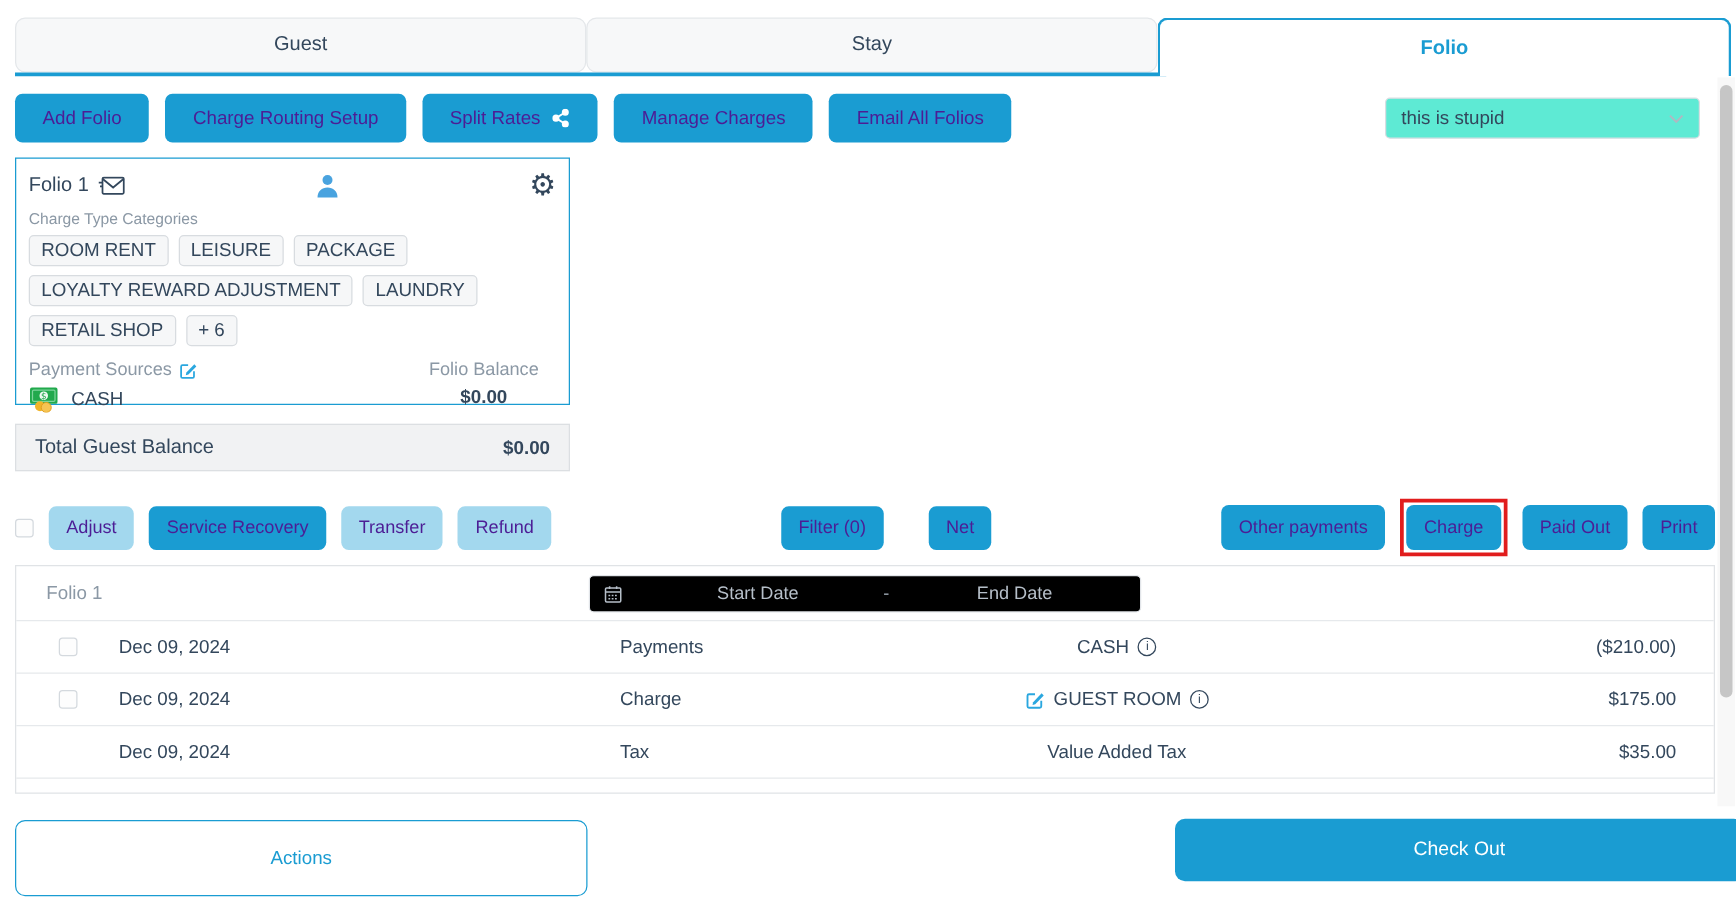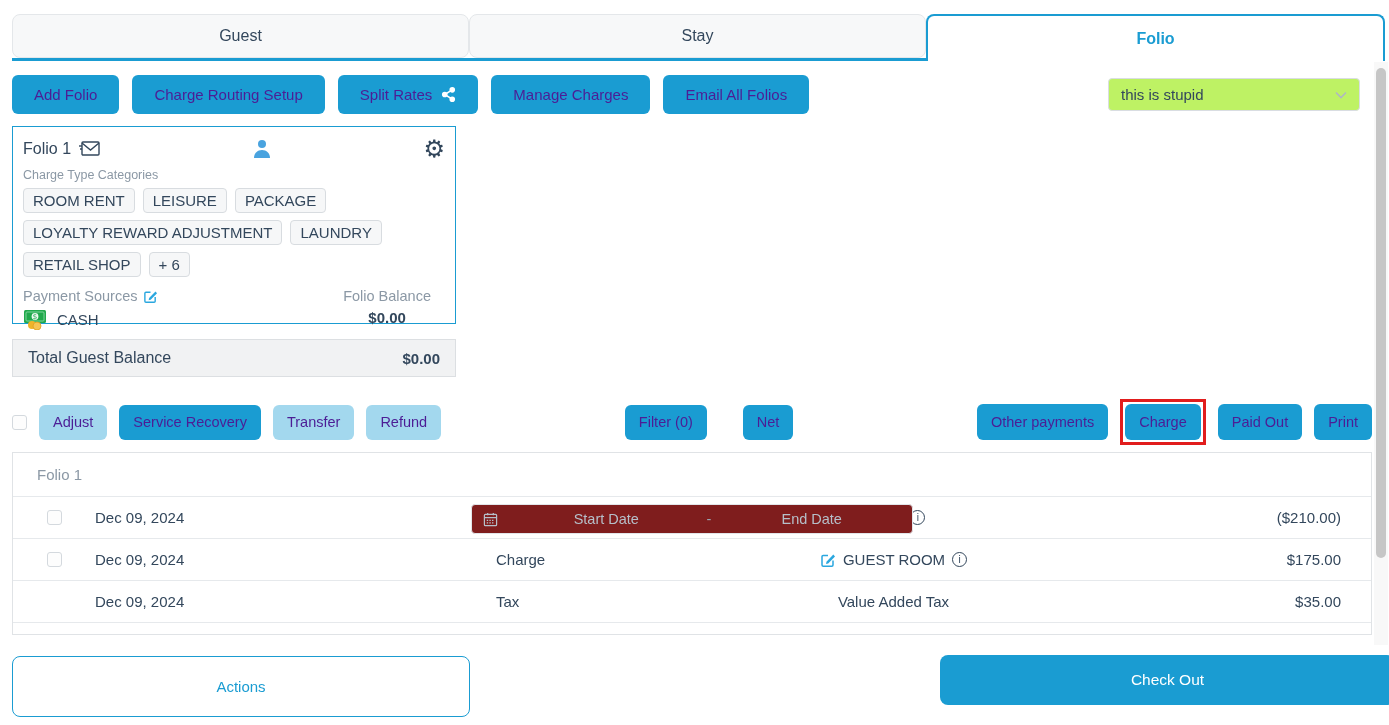--- a/index.html
+++ b/index.html
@@ -35,7 +35,7 @@
   .btn{background:var(--blue);color:#4c1d95;border:none;border-radius:6px;height:39px;padding:0 22px;
        font-size:15px;font-family:inherit;display:inline-flex;align-items:center;justify-content:center;gap:9px;cursor:pointer;}
   .select{margin-left:auto;width:252px;height:33px;border:1px solid #d9dde2;border-radius:4px;
-       display:flex;align-items:center;padding:0 12px;font-size:15px;color:var(--ink);background:#bef264;cursor:pointer;}
+       display:flex;align-items:center;padding:0 12px;font-size:15px;color:var(--ink);background:#5eead4;cursor:pointer;}
   .select .chev{margin-left:auto;}
   
   .card{position:absolute;left:12px;top:126px;width:444px;height:198px;border:1px solid var(--blue);background:#fff;padding:10px 10px;}

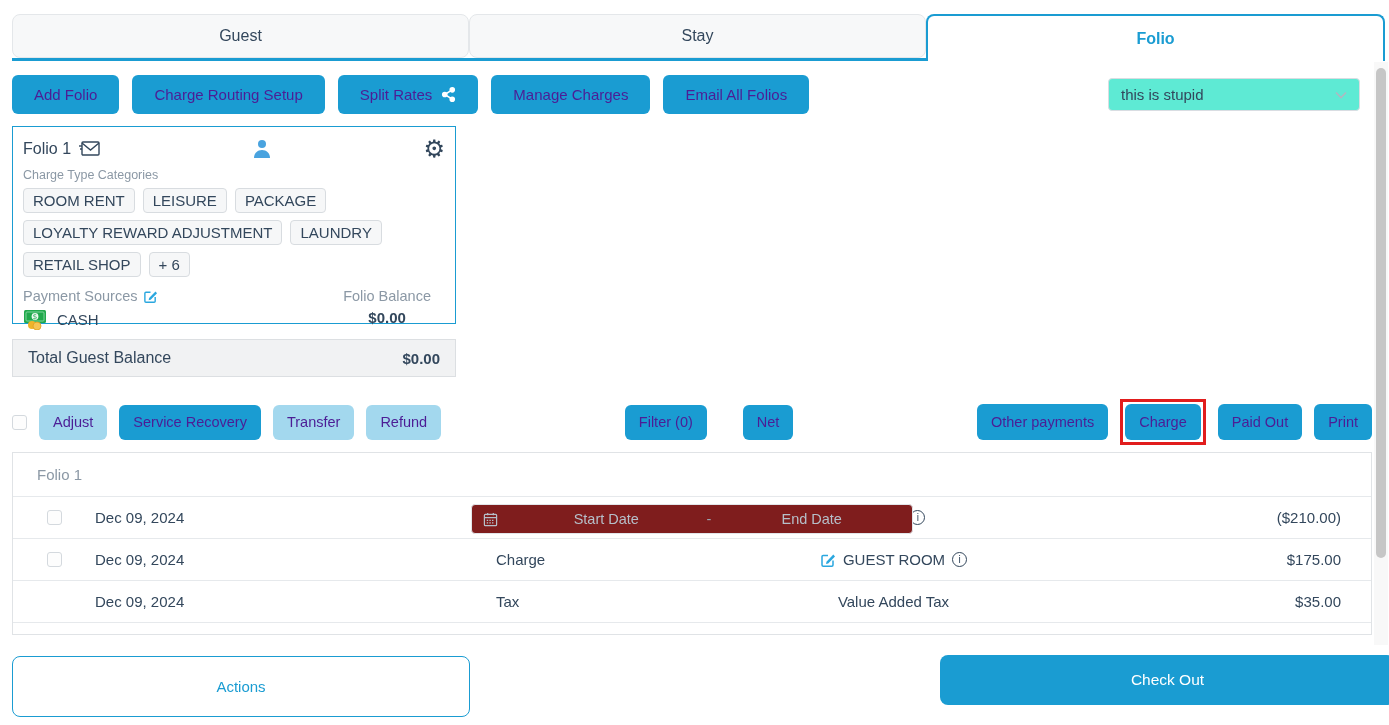--- a/index.html
+++ b/index.html
@@ -74,7 +74,7 @@
   .t-head{position:relative;height:44px;border-bottom:1px solid var(--line);display:flex;align-items:center;}
   .t-head .group{margin-left:24px;font-size:15px;color:var(--gray-label);}
   .daterange{position:absolute;left:458px;top:7px;width:442px;height:30px;border:1px solid #e2e5e9;border-radius:4px;
-        display:flex;align-items:center;color:var(--placeholder);font-size:14.5px;background:#7f1d1d;margin-top:44px;}
+        display:flex;align-items:center;color:var(--placeholder);font-size:14.5px;background:#000000;}
   .daterange .cal{margin:0 8px 0 11px;display:flex;}
   .daterange .ph{flex:1;text-align:center;}
   .daterange .sep{color:#9aa4af;}

